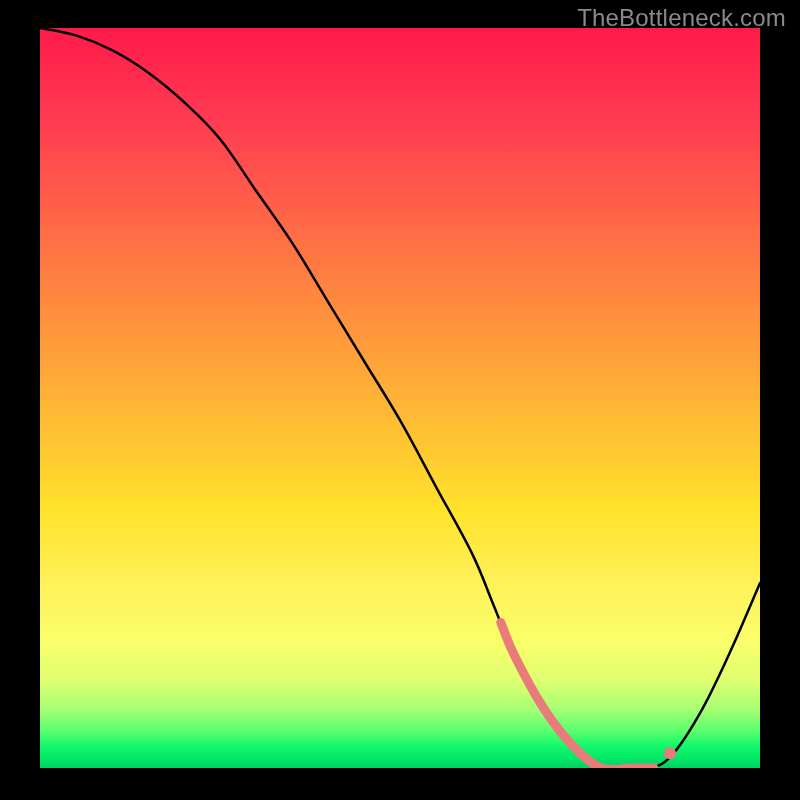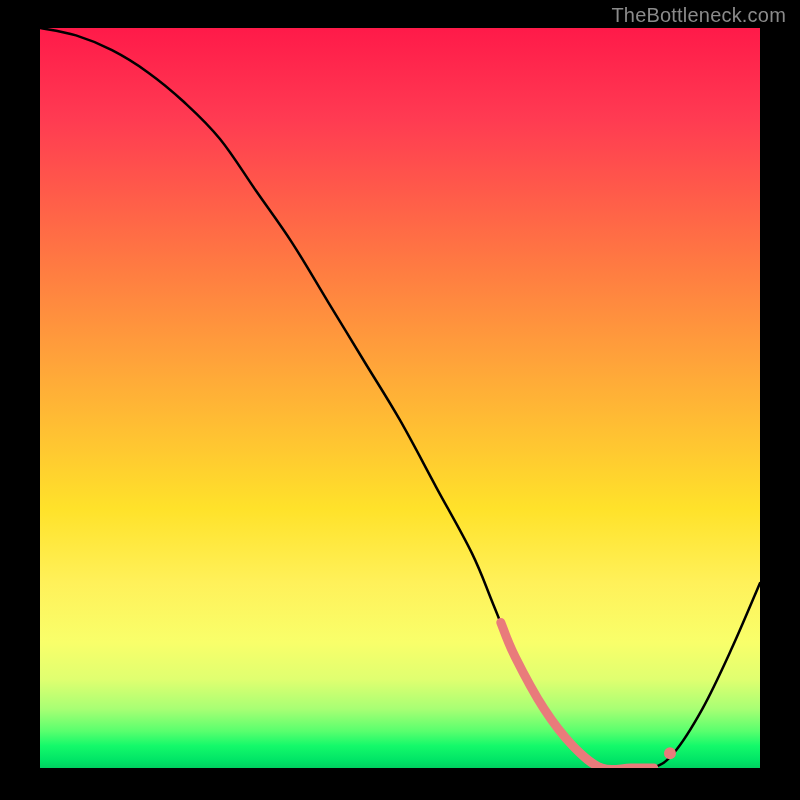--- a/index.html
+++ b/index.html
@@ -46,7 +46,7 @@
     top: 4px;
     right: 14px;
     color: #8a8a8a;
-    font-size: 20px;
+    font-size: 24px;
     letter-spacing: 0.2px;
     user-select: none;
   }

